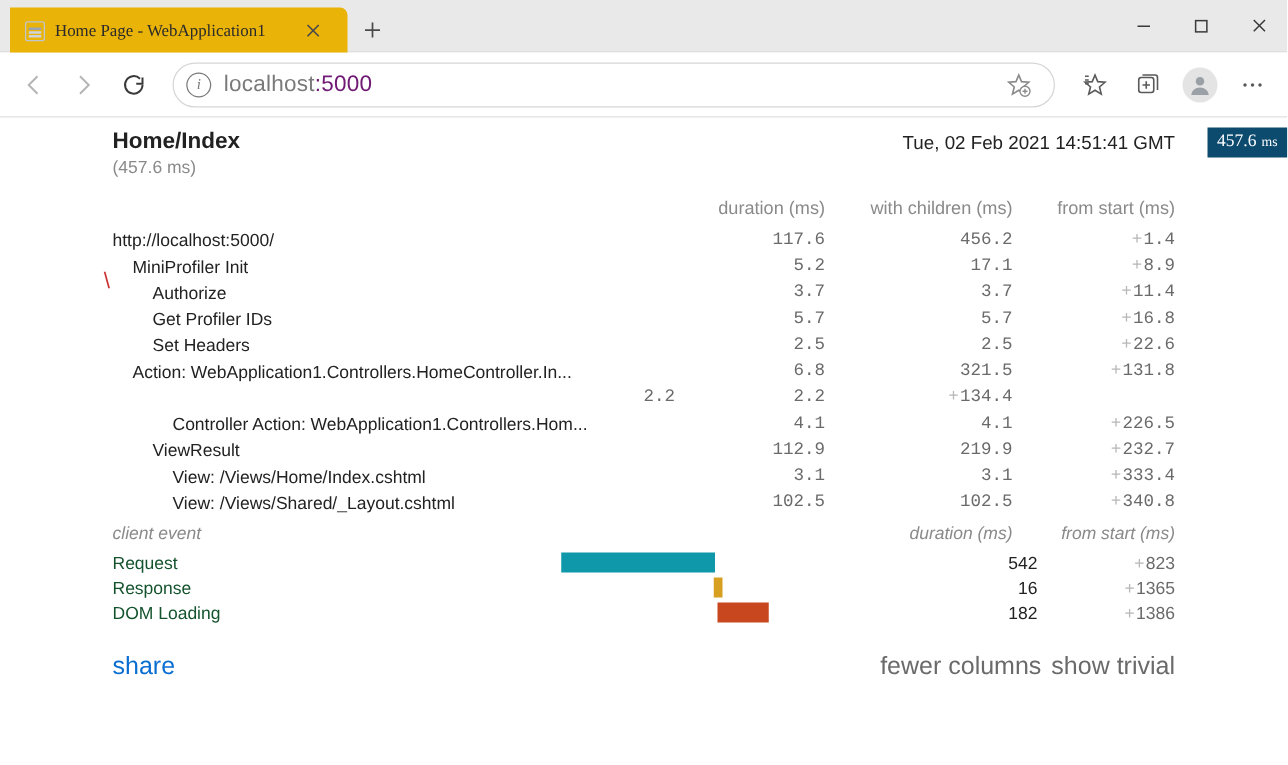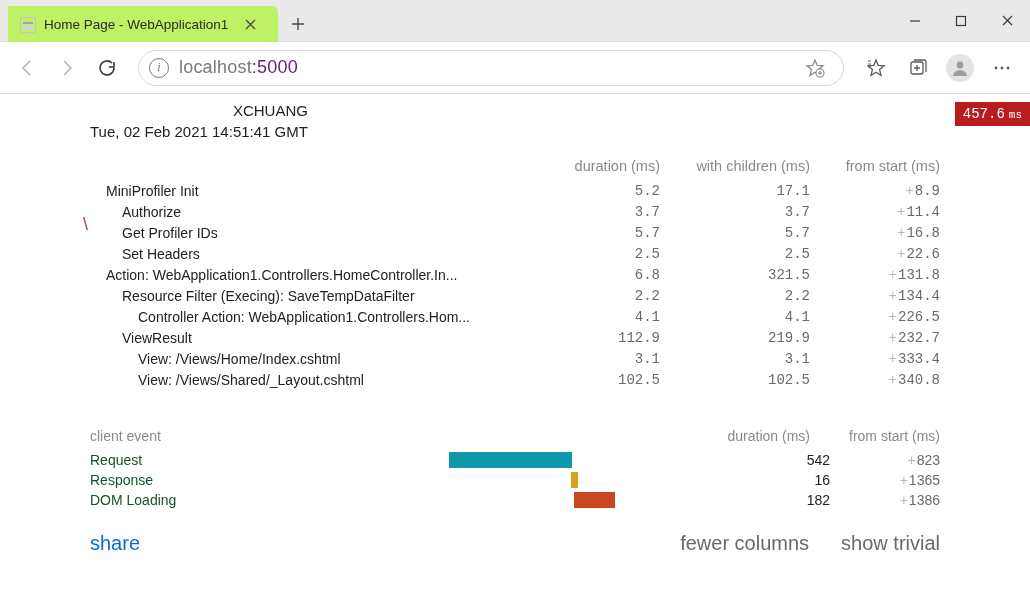--- a/index.html
+++ b/index.html
@@ -8,7 +8,7 @@
 
   
   .titlebar { height: 42px; background: #e9e9e9; display: flex; align-items: stretch; border-bottom: 1px solid #dcdcdc; }
-  .tab { display: flex; align-items: center; background: #bef264; border-top-right-radius: 6px; padding: 1px 14px 0 12px; margin-top: 6px; margin-left: 8px; height: 36px; gap: 8px; min-width: 270px; }
+  .tab { display: flex; align-items: center; background: #eab308; border-top-right-radius: 6px; padding: 1px 14px 0 12px; margin-top: 6px; margin-left: 8px; height: 36px; gap: 8px; min-width: 270px; font-family: Liberation Serif, serif; }
   .tab .favicon { width: 16px; height: 16px; display: inline-block; border: 1px solid #bfc6d0; border-radius: 2px; position: relative; }
   .tab .favicon::after { content: ""; position: absolute; left: 2px; right: 2px; top: 4px; height: 2px; background: #9aa3b0; box-shadow: 0 3px 0 #cfd4dc, 0 6px 0 #cfd4dc; }
   .tab-title { font-size: 13.5px; color: #2b2b2b; white-space: nowrap; overflow: hidden; text-overflow: ellipsis; flex: 1; }

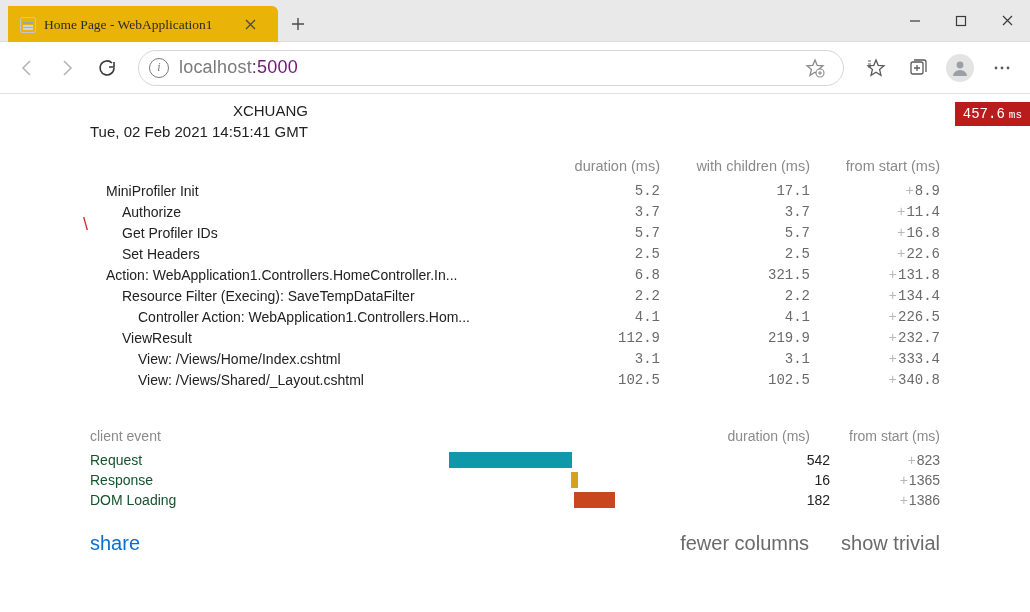--- a/index.html
+++ b/index.html
@@ -186,6 +186,10 @@
 
     <div class="panel">
       <div class="panel-header">
+        <div class="ph-left">
+          <div class="title">Home/Index</div>
+          <div class="subtitle">(457.6 ms)</div>
+        </div>
         <div class="ph-right">
           <div class="user">XCHUANG</div>
           <div class="time">Tue, 02 Feb 2021 14:51:41 GMT</div>

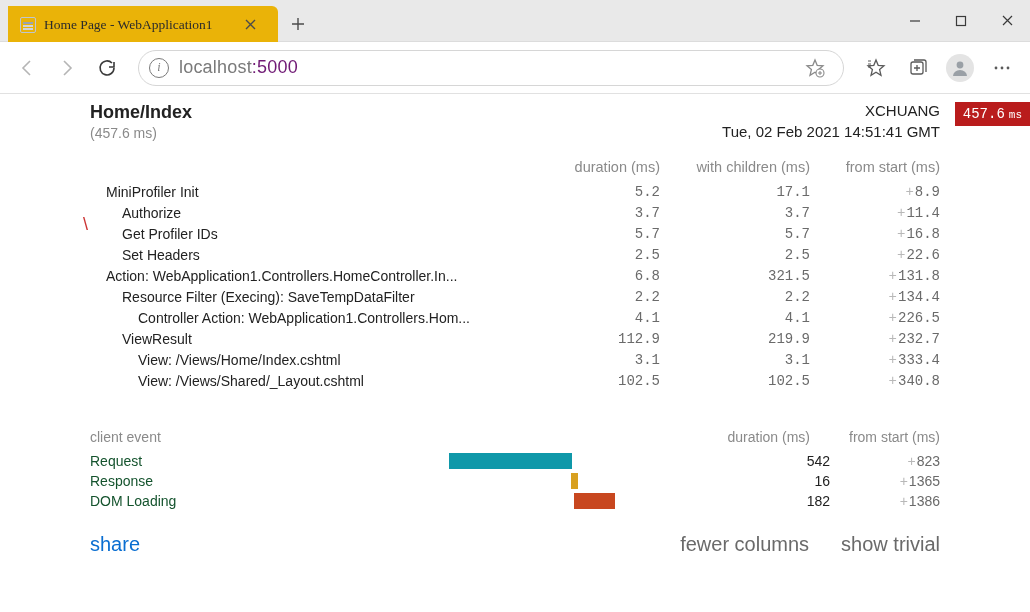--- a/index.html
+++ b/index.html
@@ -191,7 +191,6 @@
           <div class="subtitle">(457.6 ms)</div>
         </div>
         <div class="ph-right">
-          <div class="user">XCHUANG</div>
           <div class="time">Tue, 02 Feb 2021 14:51:41 GMT</div>
         </div>
       </div>

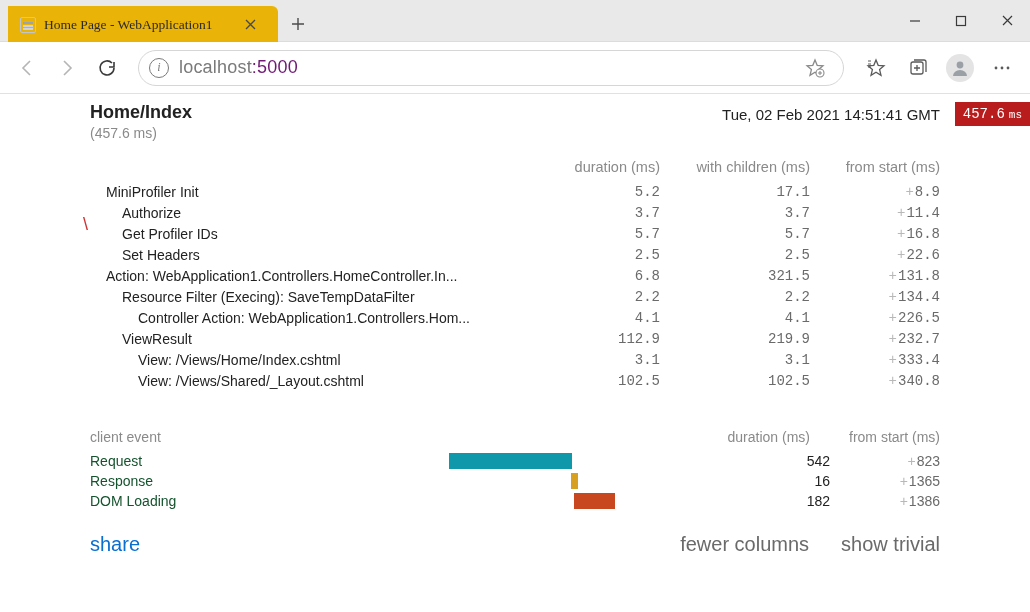--- a/index.html
+++ b/index.html
@@ -33,7 +33,7 @@
 
   
   .content { position: absolute; left: 0; right: 0; top: 94px; bottom: 0; }
-  .badge { position: absolute; top: 8px; right: 0; background: #b91c1c; color: #fff; font-family: Liberation Mono, monospace; font-size: 14px; padding: 4px 8px; }
+  .badge { position: absolute; top: 8px; right: 0; background: #0c4a6e; color: #fff; font-family: Liberation Serif, serif; font-size: 14px; padding: 4px 8px; }
   .badge .ms { font-size: 11px; margin-left: 4px; }
 
   .panel { position: absolute; left: 90px; right: 90px; top: 8px; bottom: 0; }

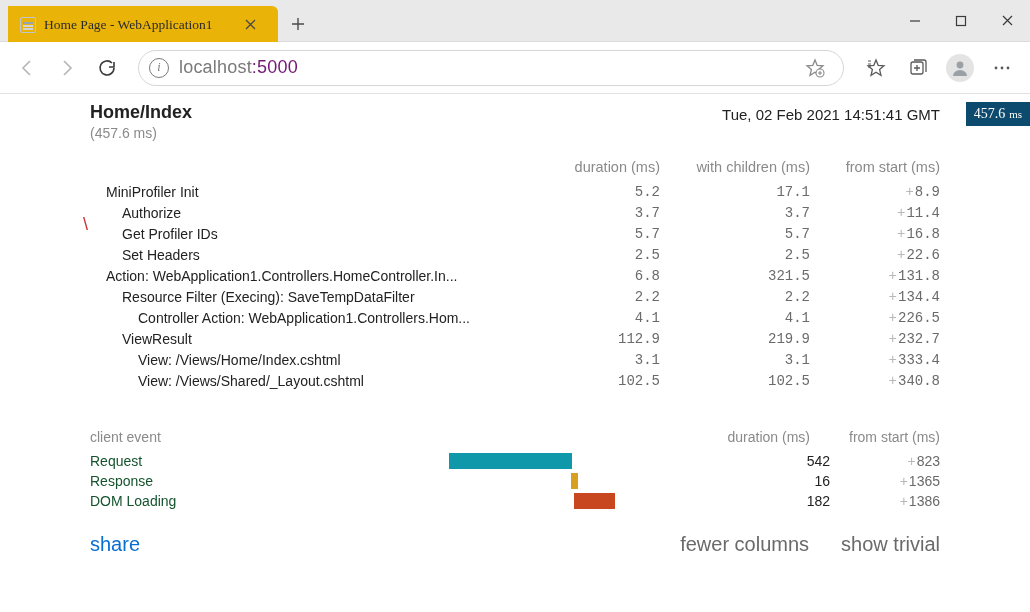--- a/index.html
+++ b/index.html
@@ -204,6 +204,12 @@
         </div>
         <div id="rows">
             <div class="trow">
+              <div class="lbl ind0">http://localhost:5000/</div>
+              <div class="num">117.6</div>
+              <div class="num">456.2</div>
+              <div class="num"><span class="plus">+</span>1.4</div>
+            </div>
+            <div class="trow">
               <div class="lbl ind1">MiniProfiler Init</div>
               <div class="num">5.2</div>
               <div class="num">17.1</div>

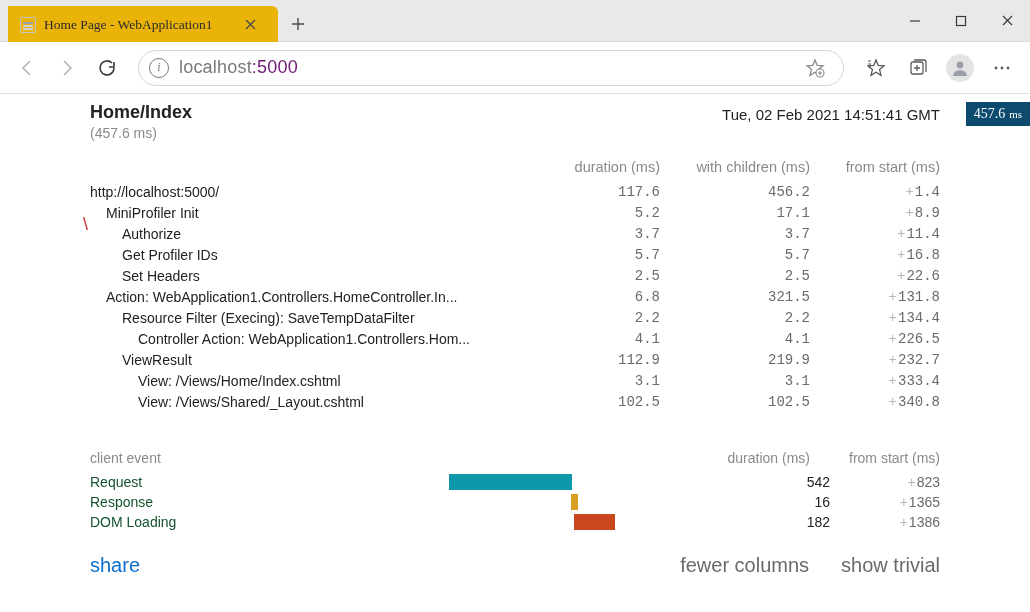--- a/index.html
+++ b/index.html
@@ -240,7 +240,6 @@
               <div class="num"><span class="plus">+</span>131.8</div>
             </div>
             <div class="trow">
-              <div class="lbl ind2">Resource Filter (Execing): SaveTempDataFilter</div>
               <div class="num">2.2</div>
               <div class="num">2.2</div>
               <div class="num"><span class="plus">+</span>134.4</div>

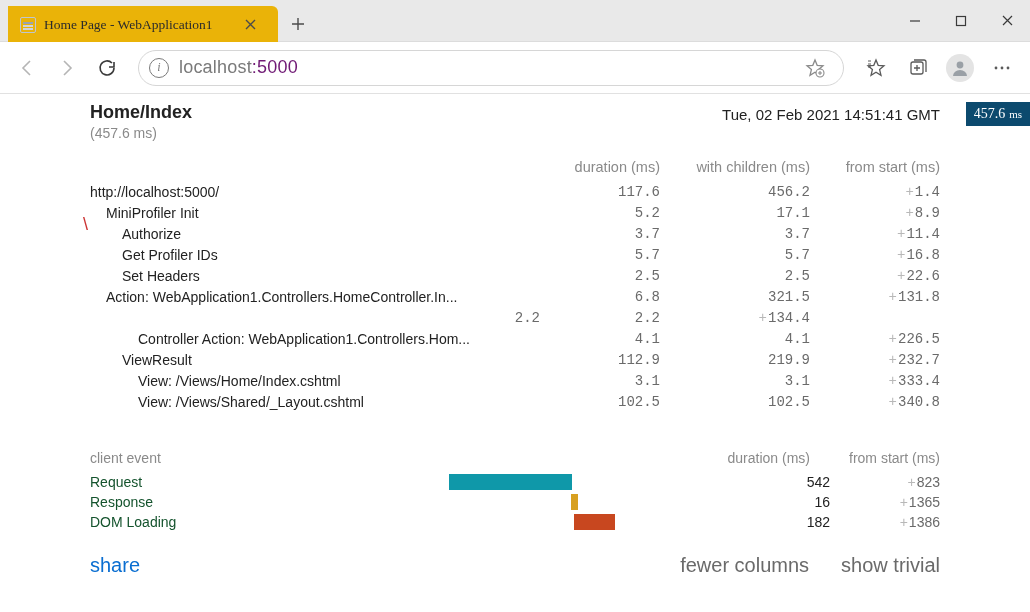--- a/index.html
+++ b/index.html
@@ -59,7 +59,7 @@
   .ind3 { padding-left: 48px; }
 
   
-  .client-head { display: grid; grid-template-columns: 1fr 120px 150px 130px; color: #8a8a8a; margin-top: 38px; padding-bottom: 6px; }
+  .client-head { display: grid; grid-template-columns: 1fr 120px 150px 130px; color: #8a8a8a; margin-top: 6px; padding-bottom: 6px; font-style: italic; }
   .client-head > div { text-align: right; }
   .client-head > div:first-child { text-align: left; }
   .clrow { display: grid; grid-template-columns: 140px 1fr 90px 110px; align-items: center; padding: 2px 0; }

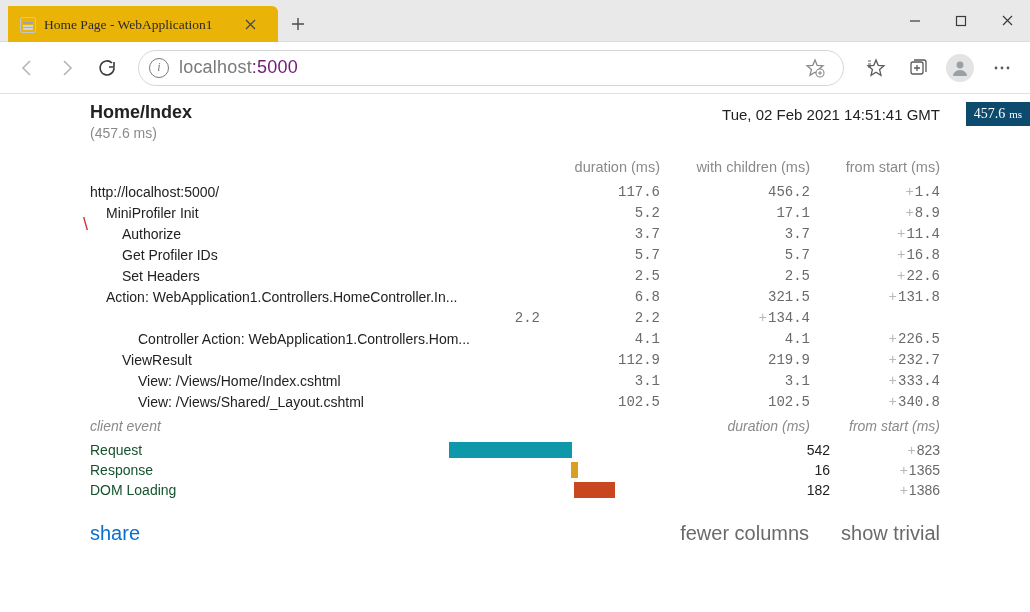--- a/index.html
+++ b/index.html
@@ -75,7 +75,7 @@
   
   .panel-footer { display: flex; justify-content: space-between; margin-top: 22px; font-size: 20px; }
   .share { color: #0a6ed1; }
-  .footer-right { display: flex; gap: 32px; color: #6a6a6a; }
+  .footer-right { display: flex; gap: 8px; color: #6a6a6a; }
 
   .red-edge { position: absolute; left: 83px; top: 120px; color: #c33; font-size: 18px; font-weight: 500; }
 

